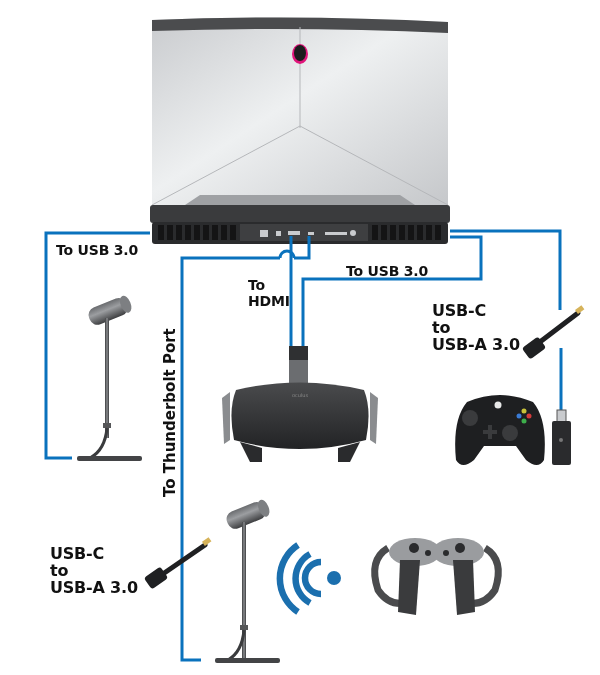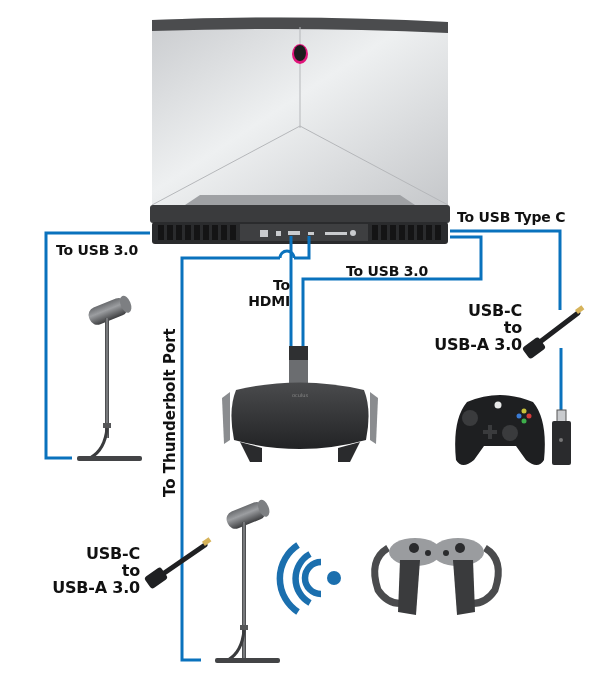--- a/index.html
+++ b/index.html
@@ -185,7 +185,6 @@
 
 
 <div class="lbl" style="left:56px; top:242px;">To USB 3.0</div>
-<div class="lbl" style="left:457px; top:209px;">To USB Type C</div>
 <div class="lbl" style="left:346px; top:263px;">To USB 3.0</div>
 <div class="lbl center" style="left:248px; top:277px; width:42px;">
   <div>To</div>

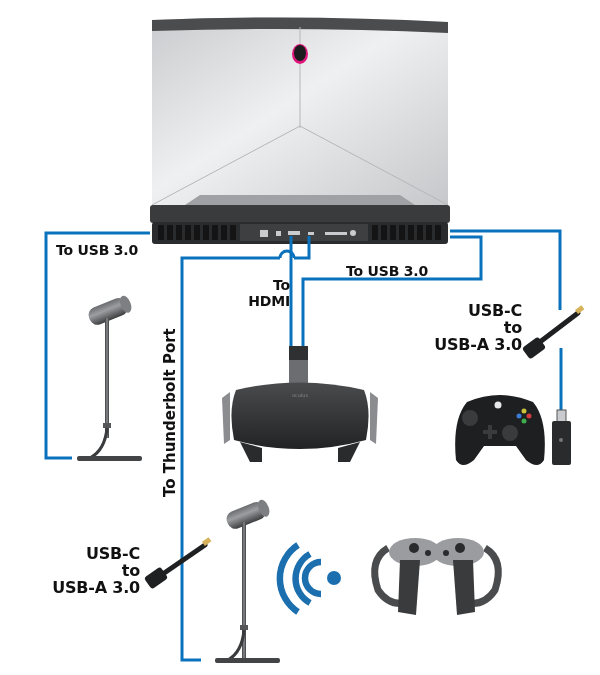--- a/index.html
+++ b/index.html
@@ -6,7 +6,7 @@
   body { width: 600px; height: 675px; position: relative; overflow: hidden; font-family: "DejaVu Sans", "Liberation Sans", sans-serif; }
   #stage { position: absolute; left: 0; top: 0; width: 600px; height: 675px; }
   .lbl { position: absolute; font-weight: bold; color: #111; font-size: 14px; line-height: 16px; white-space: nowrap; letter-spacing: -0.2px; }
-  .lbl.center { text-align: right; }
+  .lbl.center { text-align: left; }
   .vert { position: absolute; font-weight: bold; color: #111; font-size: 15px; white-space: nowrap; transform-origin: left top; transform: rotate(-90deg); }
 </style>
 </head>

